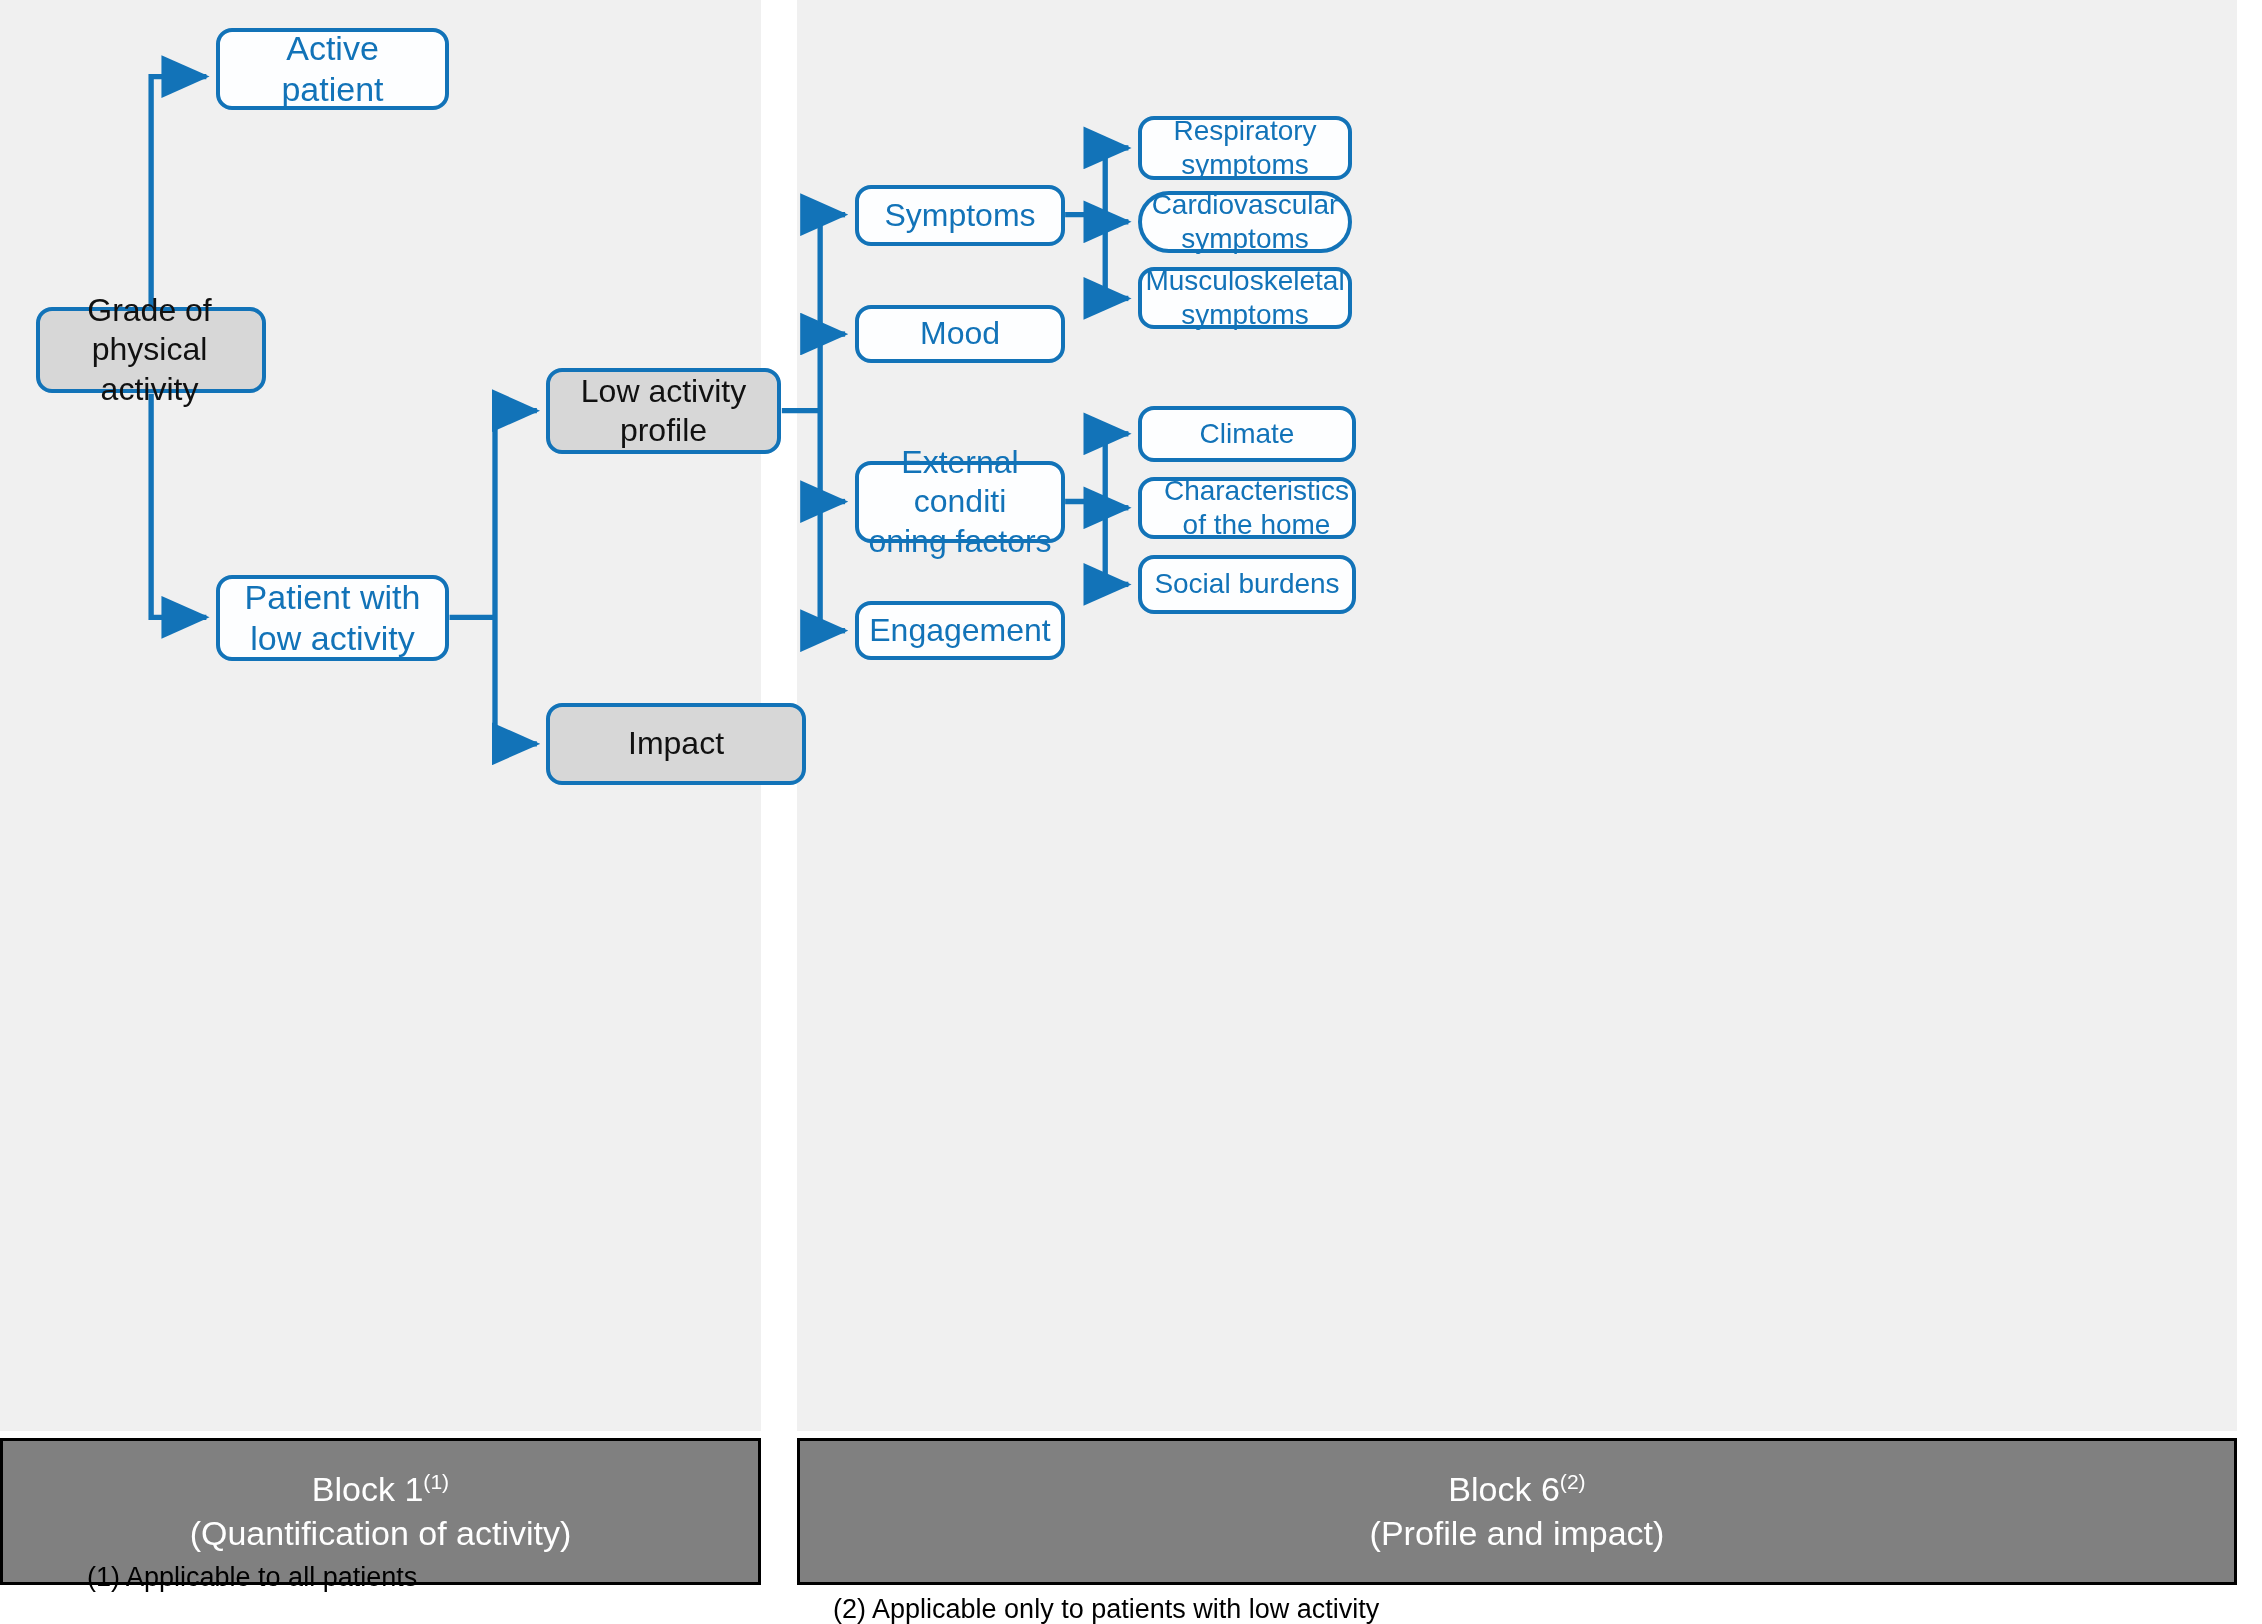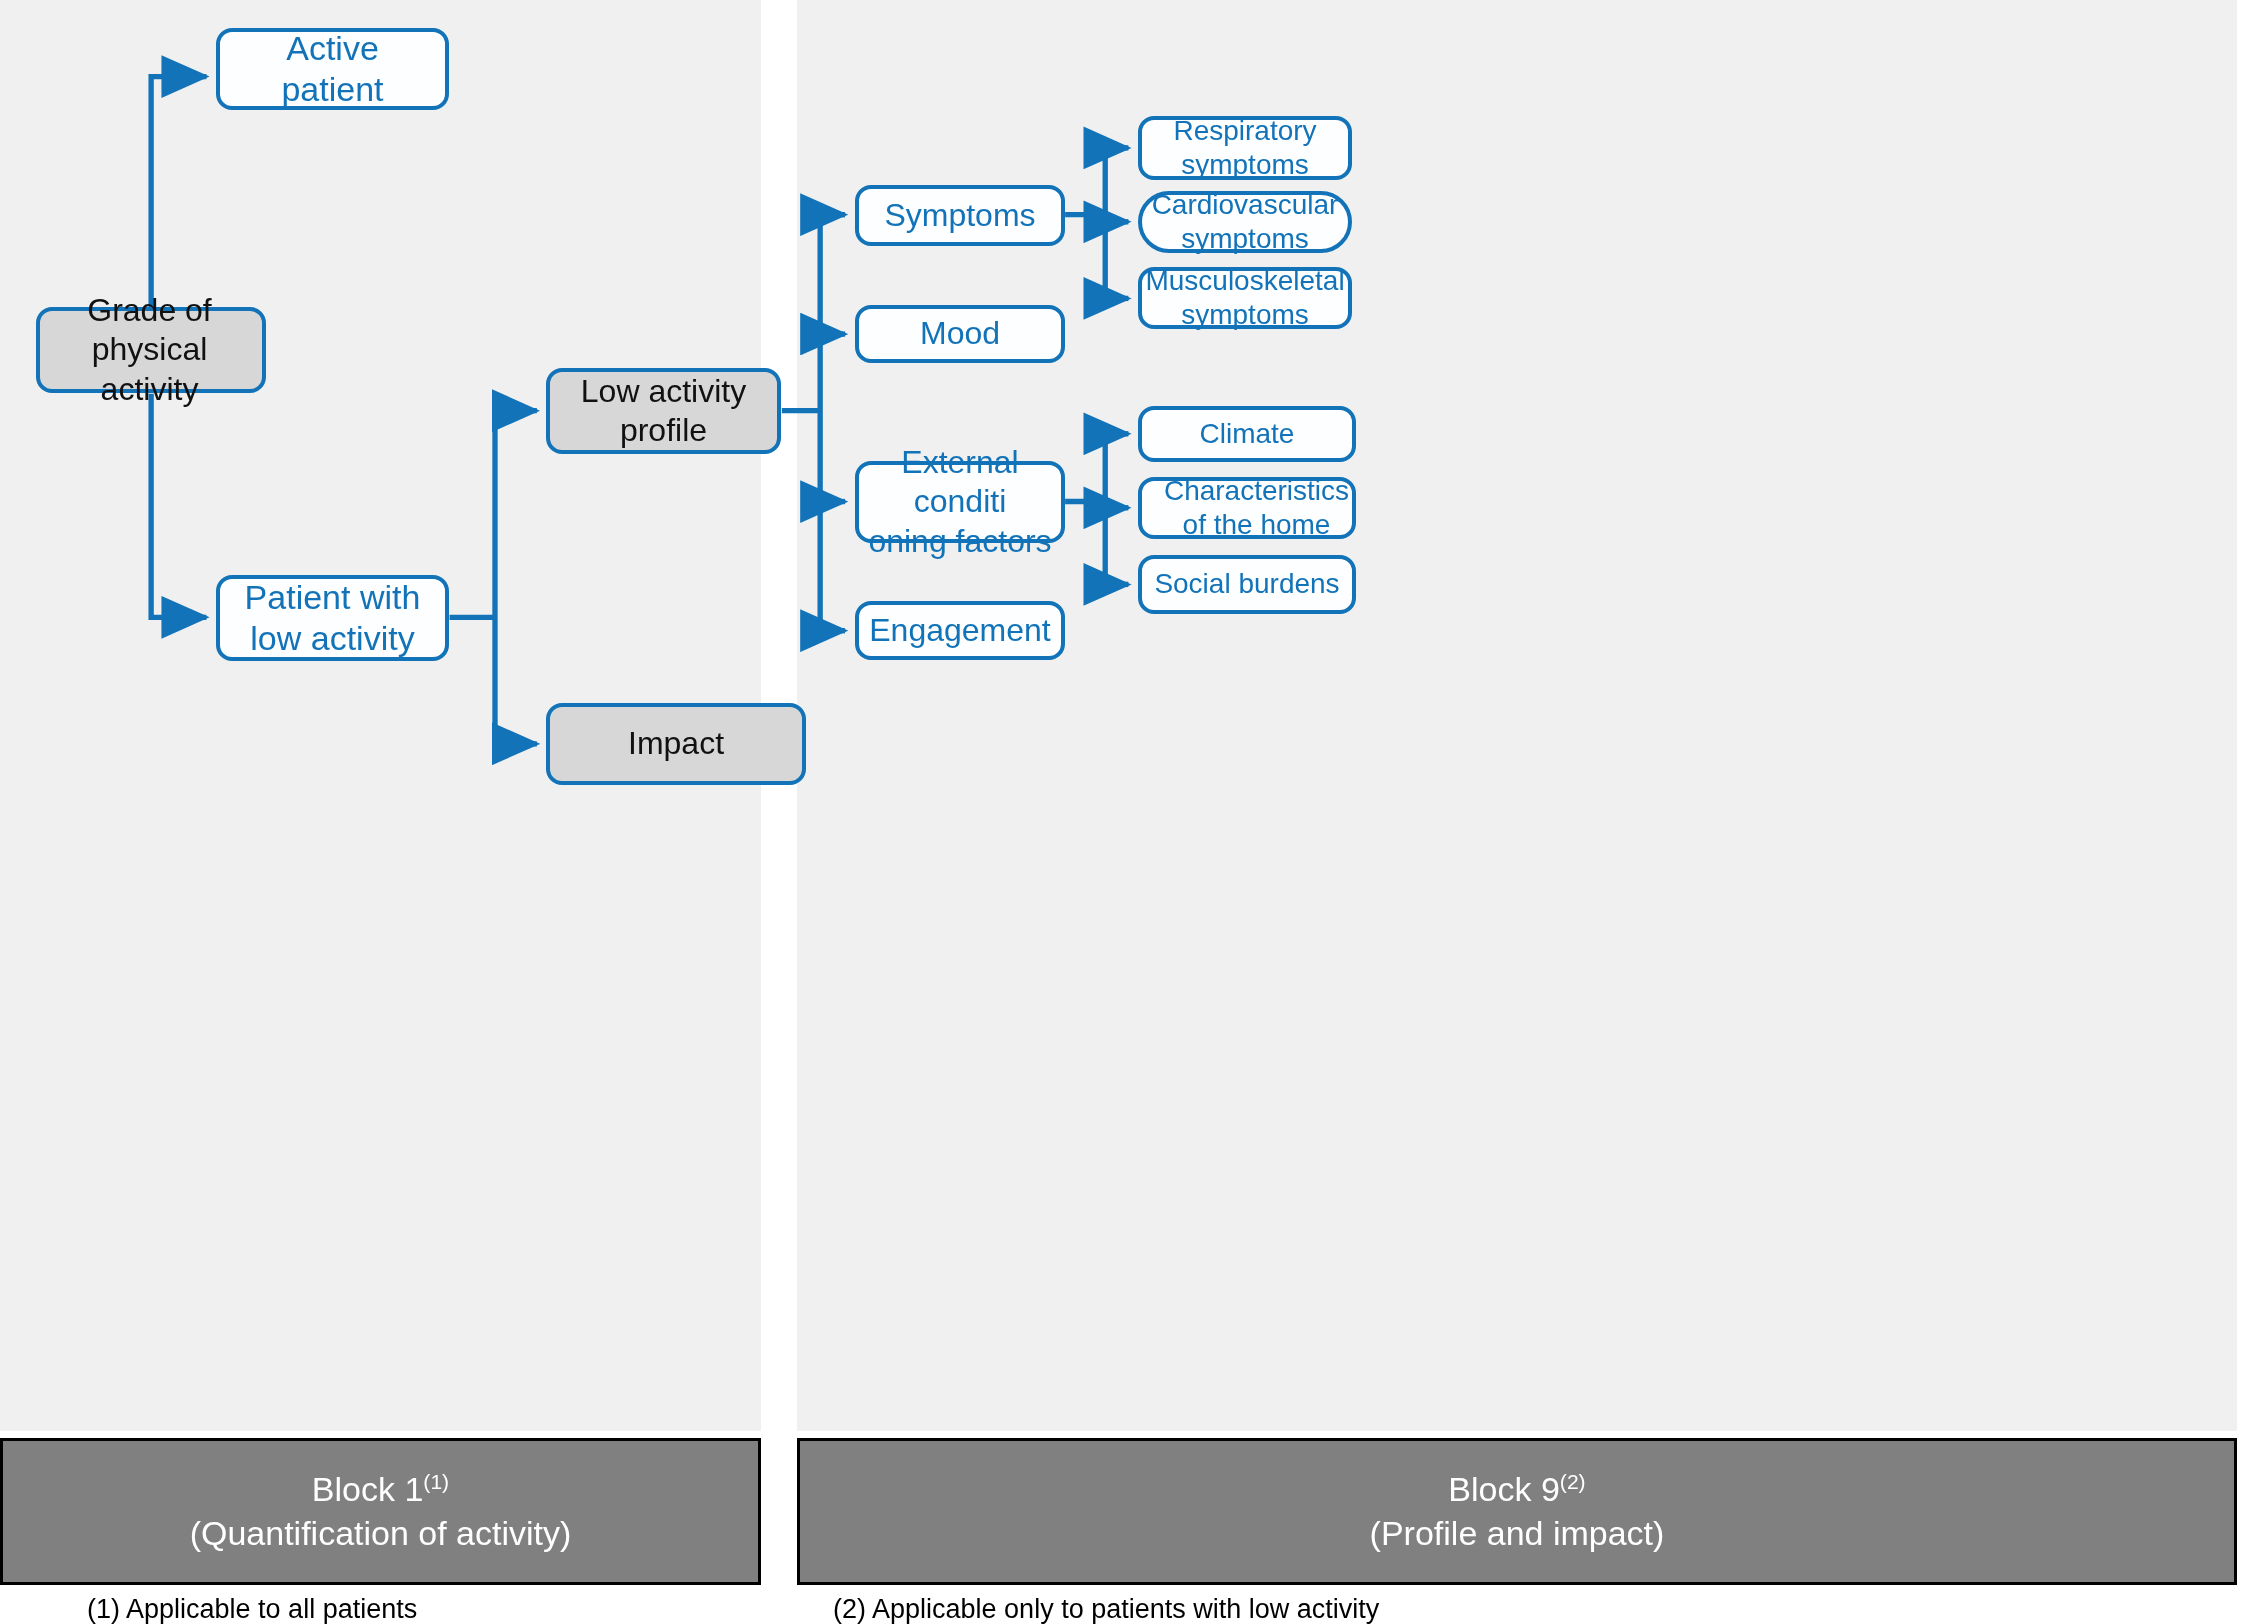--- a/index.html
+++ b/index.html
@@ -264,7 +264,7 @@
 
   <div class="footer-band" id="band-block2">
     <span>
-      <span>Block 9</span><sup>(2)</sup><br>
+      <span>Block 6</span><sup>(2)</sup><br>
       <span>(Profile and impact)</span>
     </span>
   </div>

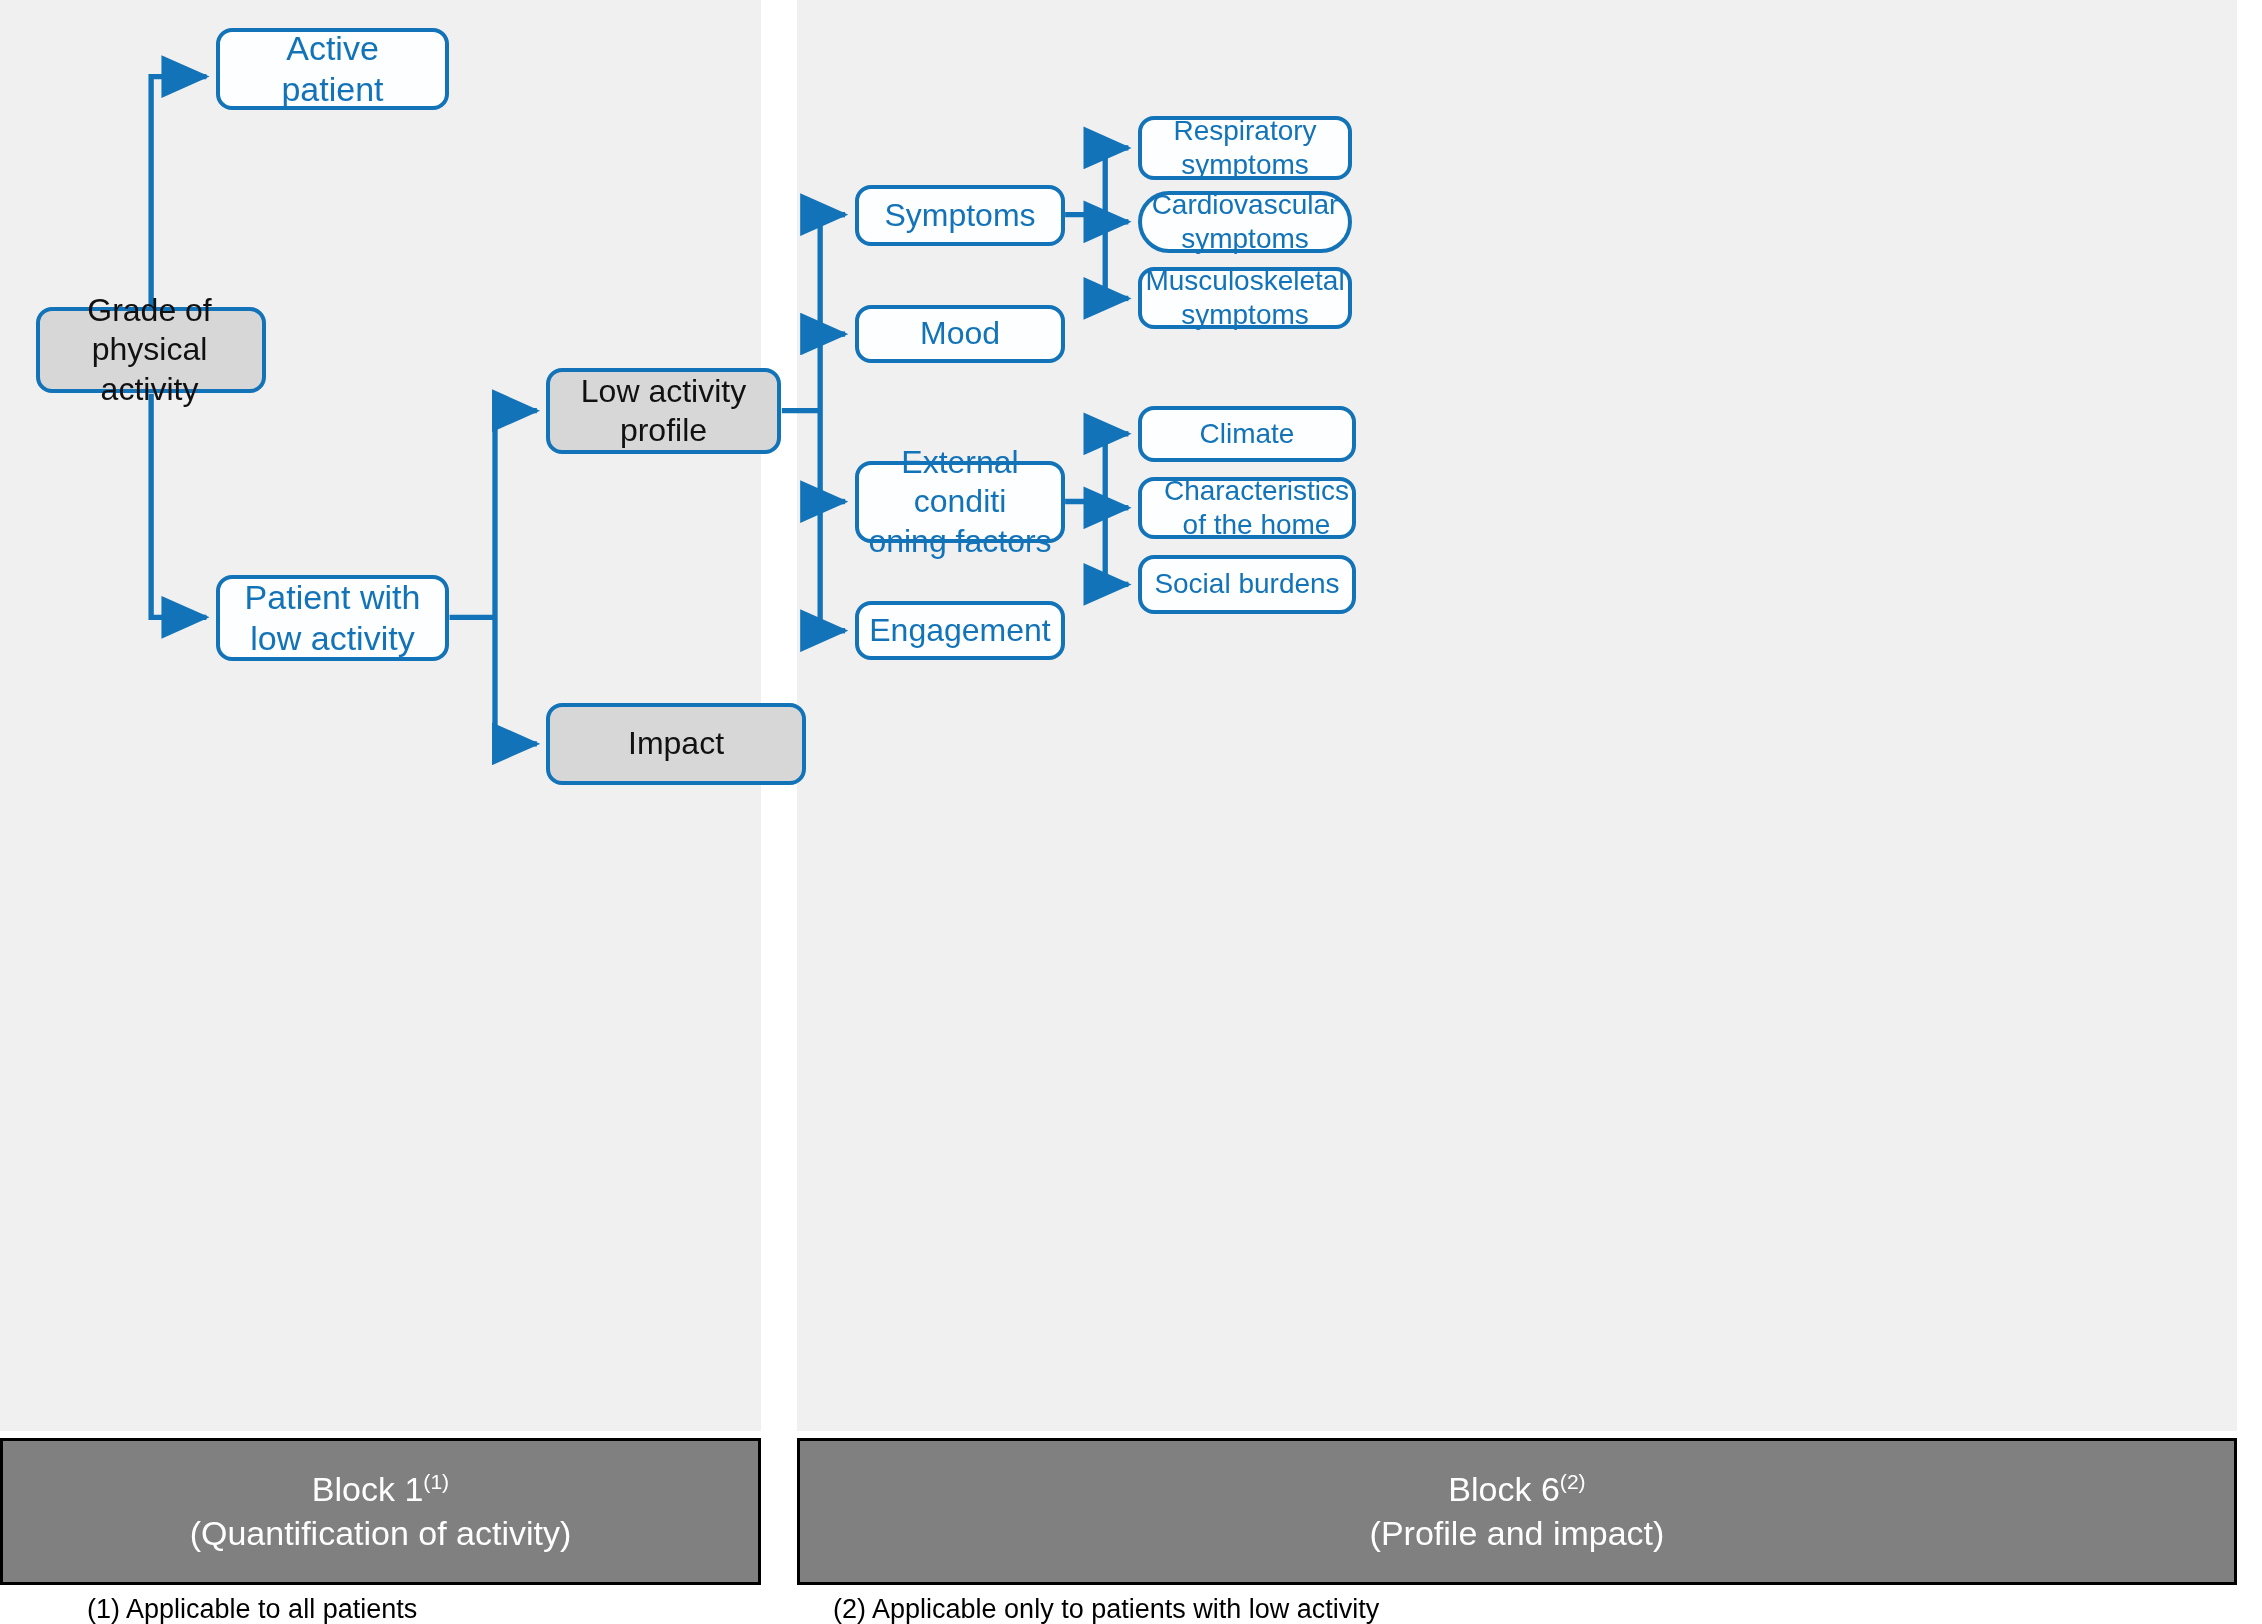--- a/index.html
+++ b/index.html
@@ -49,7 +49,7 @@
     font-size: 27px;
     white-space: nowrap;
   }
-  #footnote-1 { left: 87px;  top: 1594px; }
+  #footnote-1 { left: 87px;  top: 1562px; }
   #footnote-2 { left: 833px; top: 1594px; }
 
   

